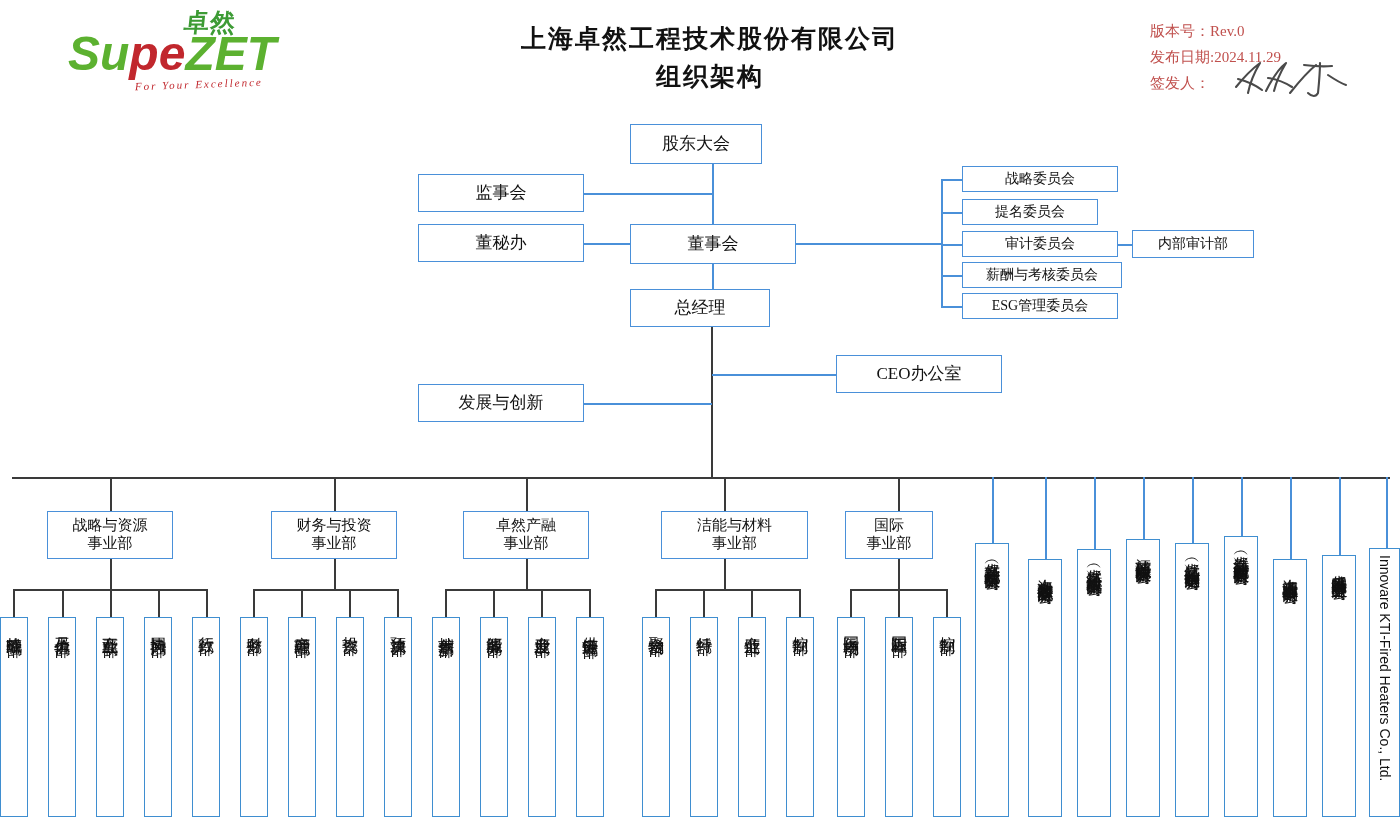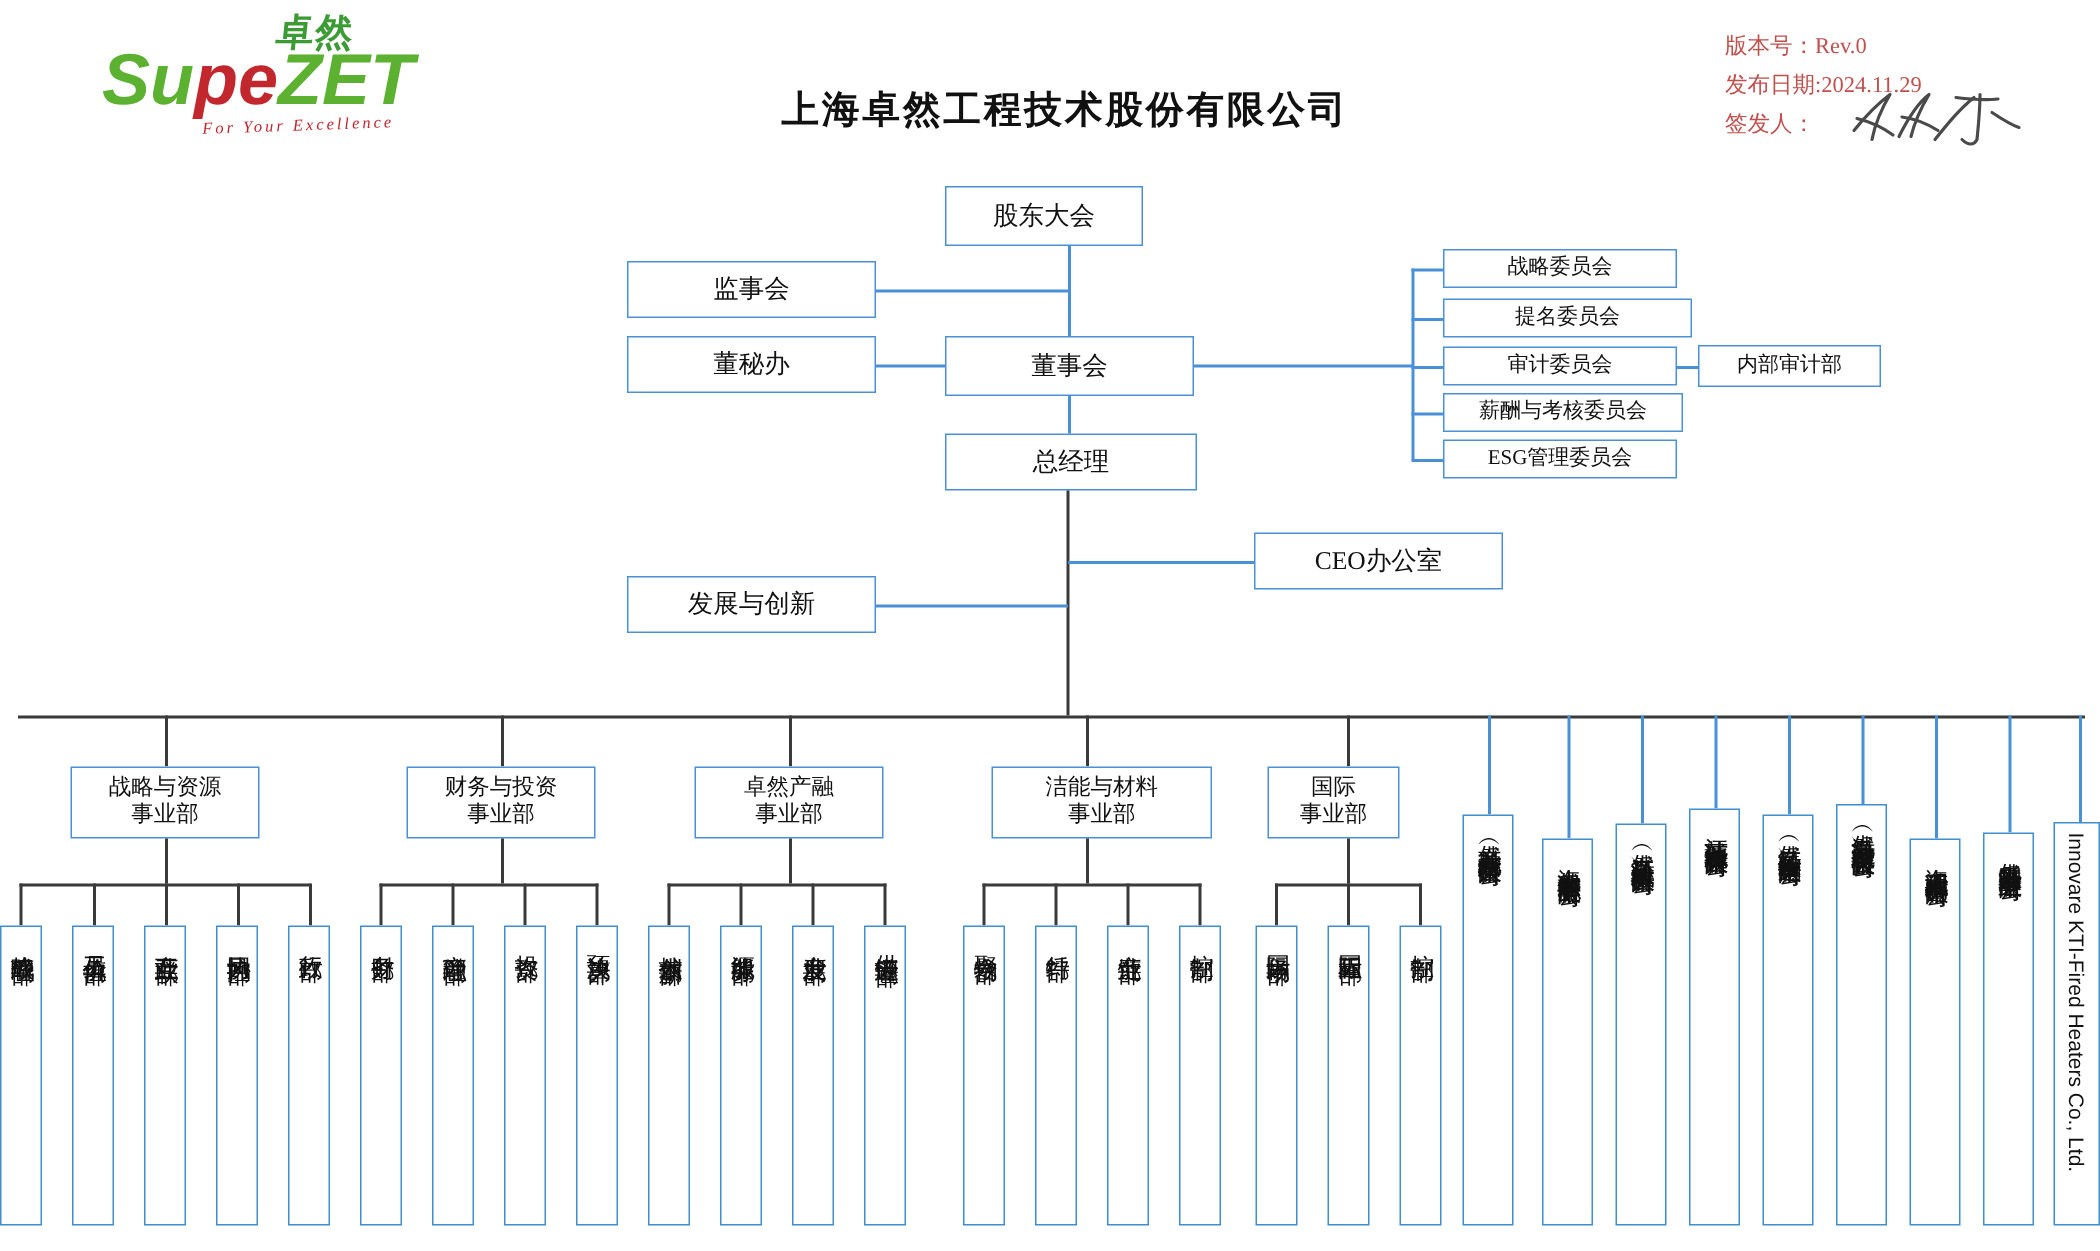--- a/index.html
+++ b/index.html
@@ -40,7 +40,7 @@
     text-align:center;font-size:25px;font-weight:bold;line-height:38px;
     letter-spacing:2px;
   }
-  .doc-title div{white-space:nowrap;margin-top:35px;}
+  .doc-title div{white-space:nowrap;}
 
   .meta{
     position:absolute;right:20px;top:18px;width:230px;

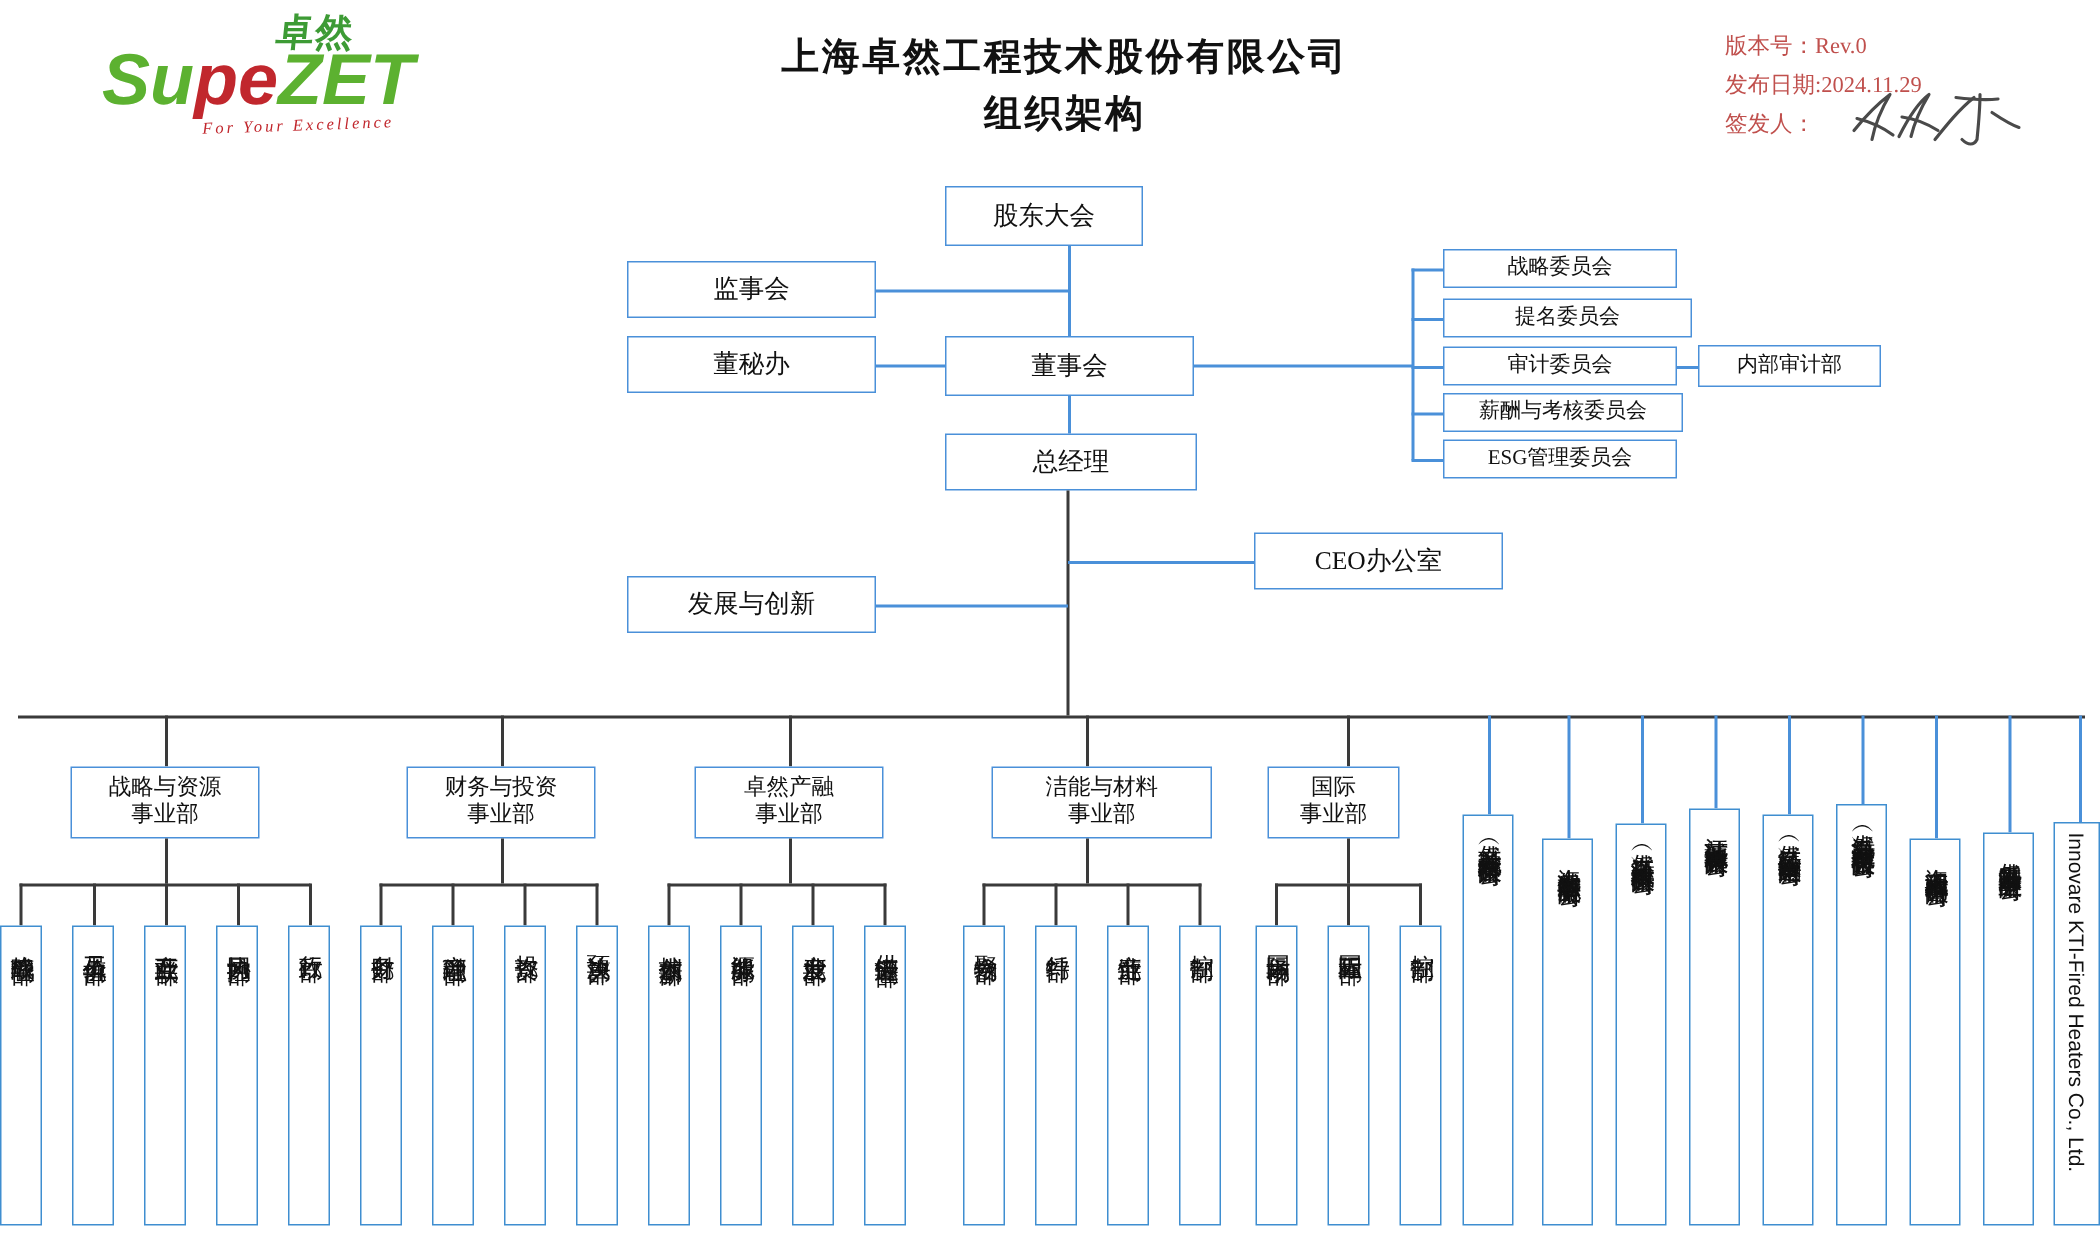--- a/index.html
+++ b/index.html
@@ -156,7 +156,7 @@
   <div class="box sm" style="left:962px;top:166px;width:156px;height:26px;">
     <span>战略委员会</span>
   </div>
-  <div class="box sm" style="left:962px;top:199px;width:166px;height:26px;">
+  <div class="box sm" style="left:962px;top:199px;width:136px;height:26px;">
     <span>提名委员会</span>
   </div>
   <div class="box sm" style="left:962px;top:231px;width:156px;height:26px;">

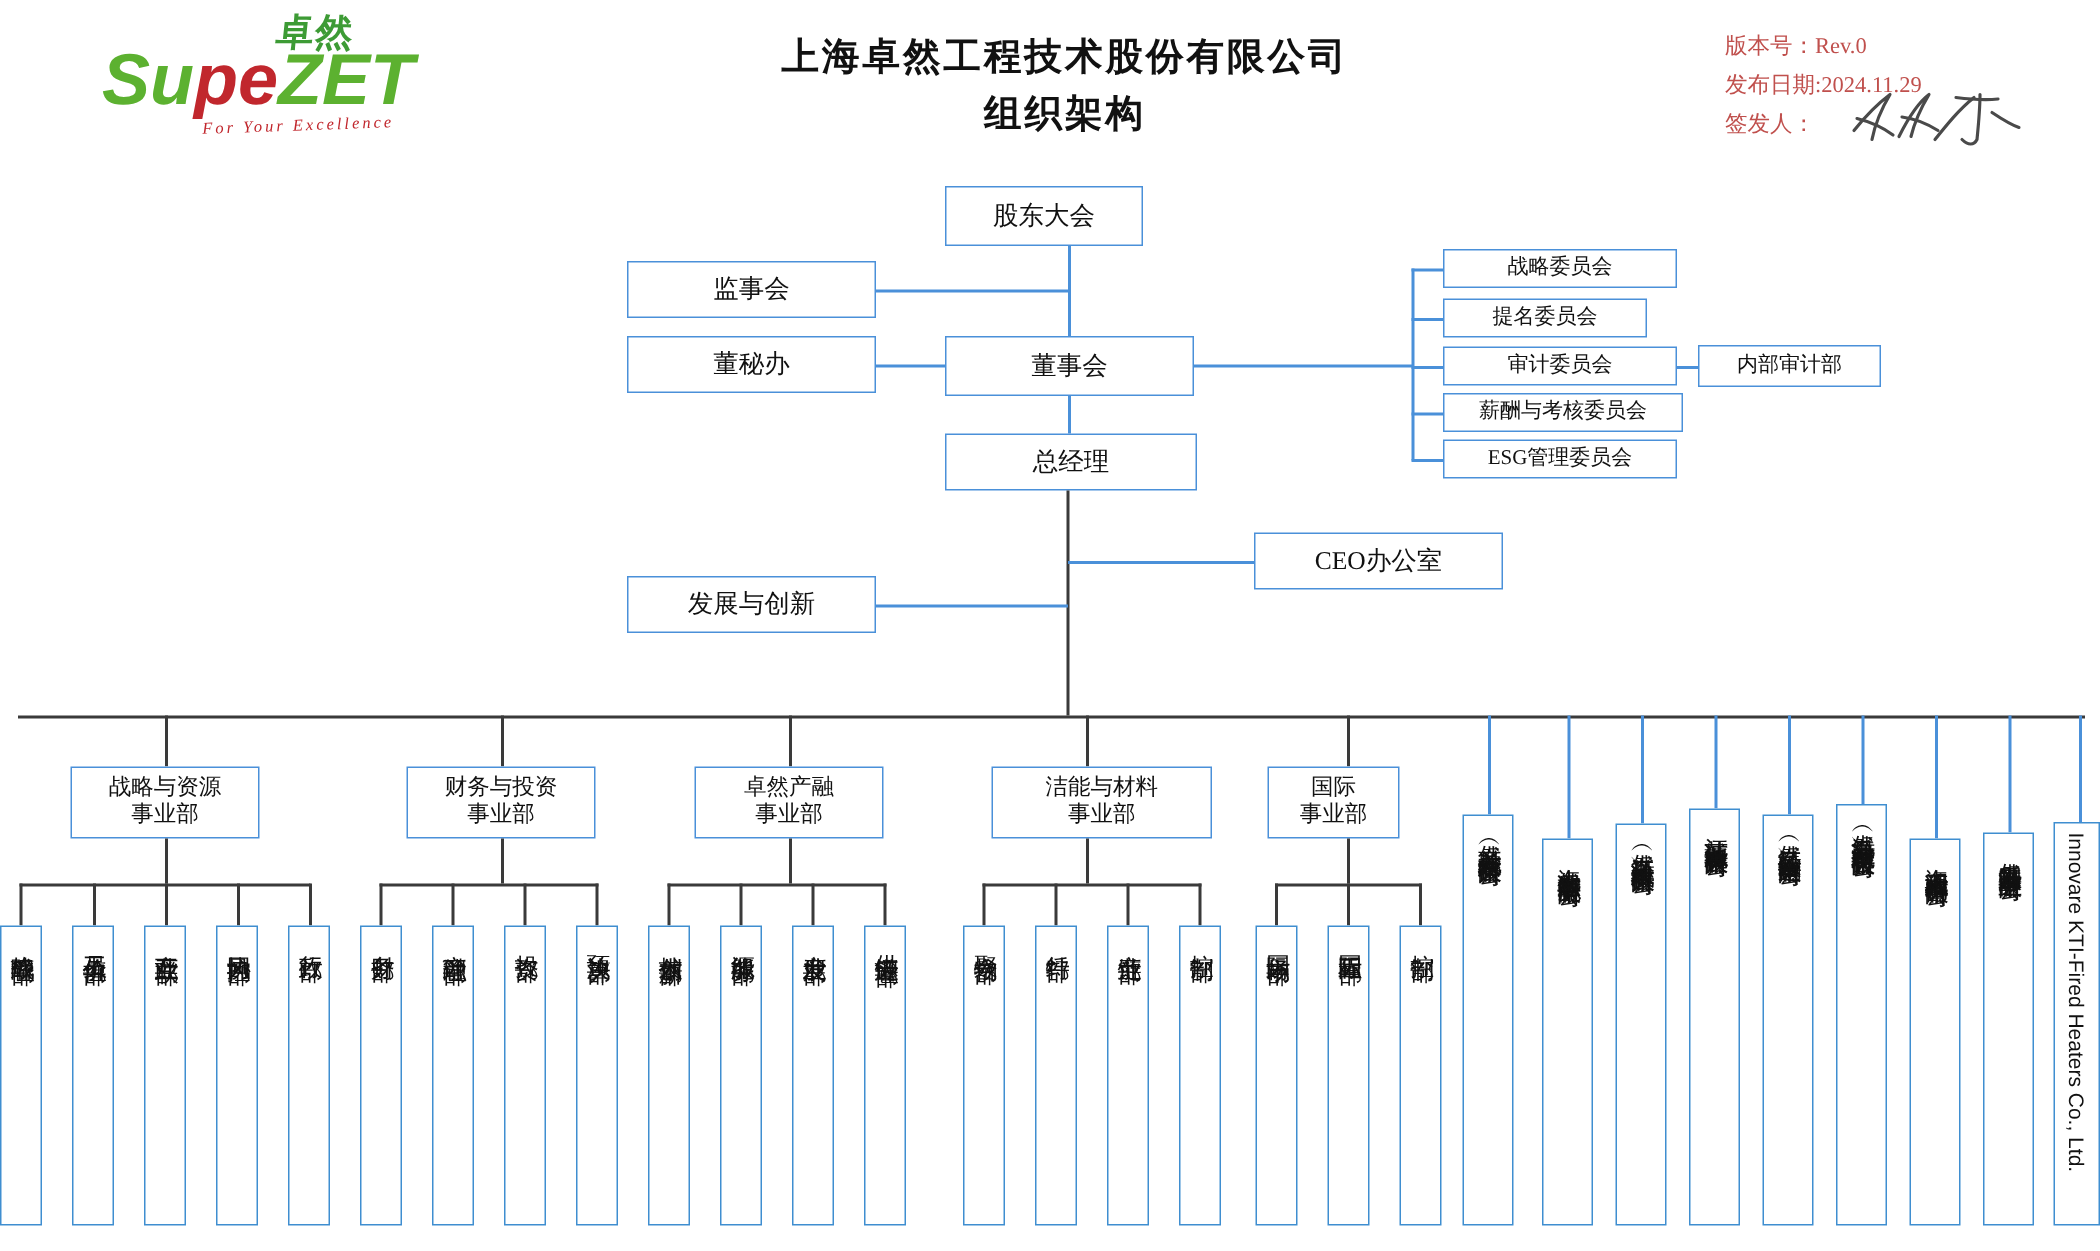--- a/index.html
+++ b/index.html
@@ -141,7 +141,7 @@
     <span>董事会</span>
   </div>
 
-  <div class="box h" style="left:630px;top:289px;width:168px;height:38px;">
+  <div class="box h" style="left:630px;top:289px;width:140px;height:38px;">
     <span>总经理</span>
   </div>
 

